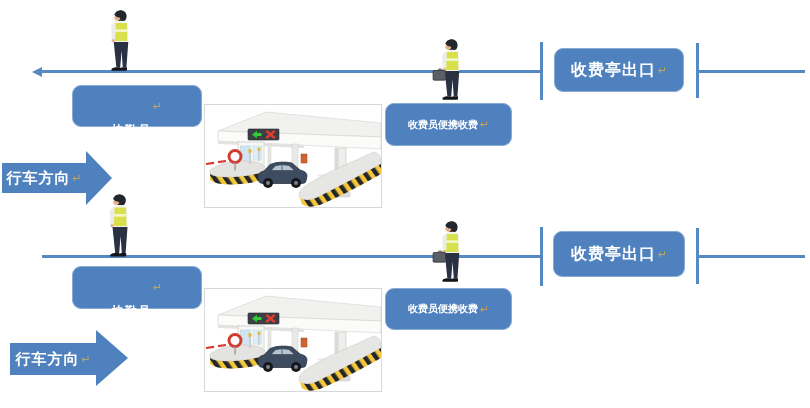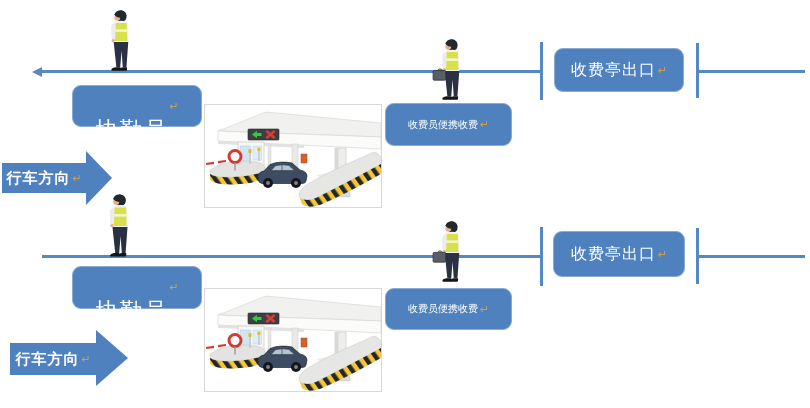--- a/index.html
+++ b/index.html
@@ -19,7 +19,7 @@
     display:flex;align-items:center;justify-content:center;color:#ffffff;z-index:3;
     box-sizing:border-box;
   }
-  .boxtext{font-weight:normal;letter-spacing:1px;}
+  .boxtext{font-weight:bold;letter-spacing:1px;}
   .box-aux  .boxtext{font-size:23px;margin-top:48px;}
   .box-coll .boxtext{font-size:10px;letter-spacing:0;}
   .box-exit .boxtext{font-size:16px;}

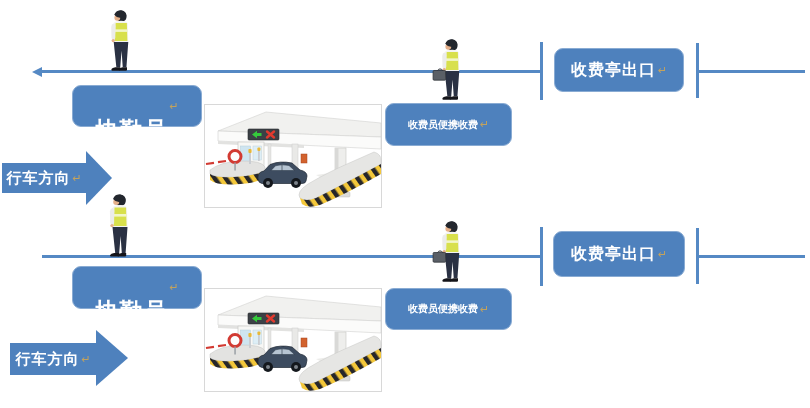--- a/index.html
+++ b/index.html
@@ -20,7 +20,7 @@
     box-sizing:border-box;
   }
   .boxtext{font-weight:bold;letter-spacing:1px;}
-  .box-aux  .boxtext{font-size:23px;margin-top:48px;}
+  .box-aux  .boxtext{font-size:12px;margin-top:48px;}
   .box-coll .boxtext{font-size:10px;letter-spacing:0;}
   .box-exit .boxtext{font-size:16px;}
   .retmark{color:#c2a25e;font-size:11px;margin-left:2px;font-weight:normal;}

